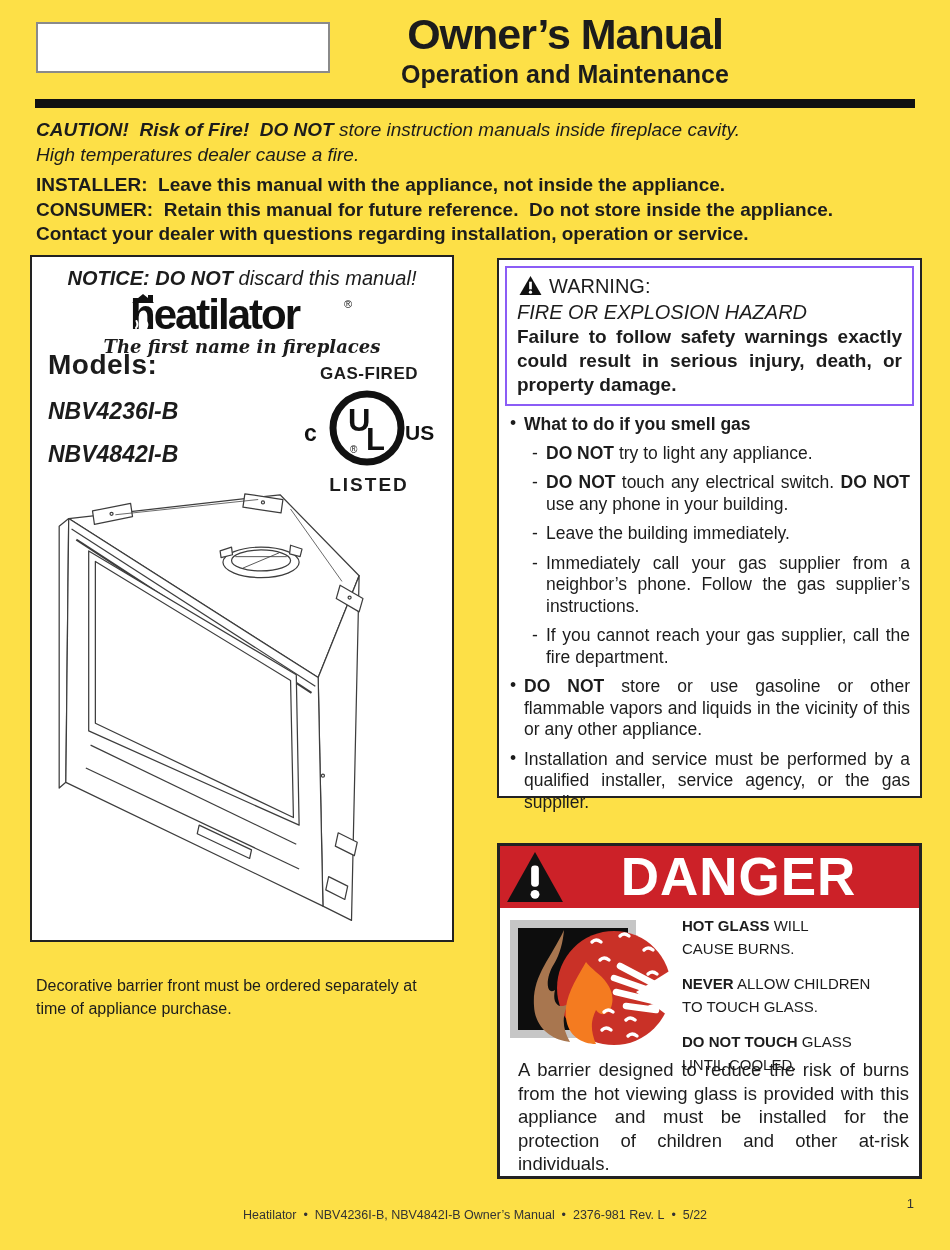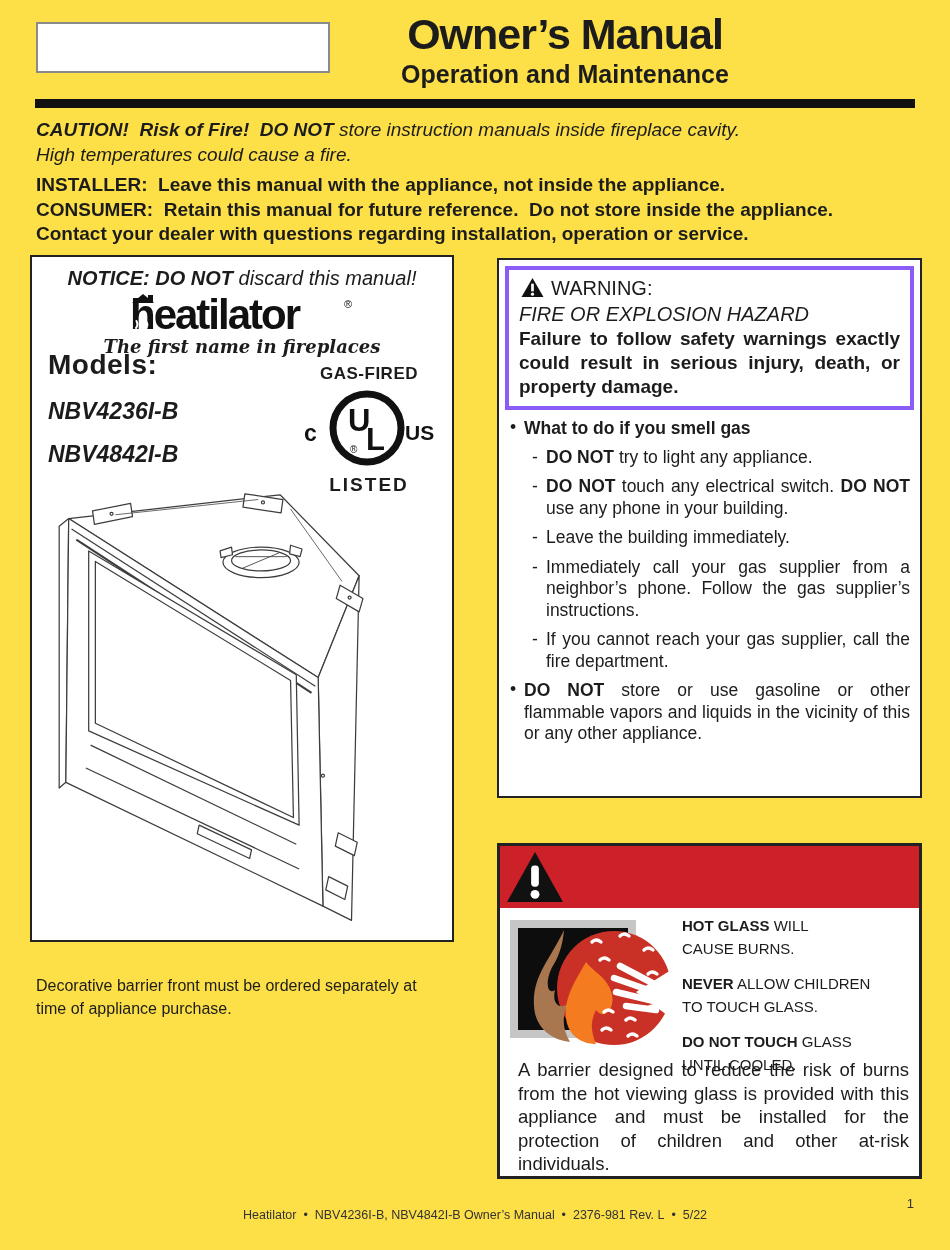--- a/index.html
+++ b/index.html
@@ -82,7 +82,7 @@
 
   <div class="abs caution">
     <div><span class="seg-b">CAUTION!&nbsp; Risk of Fire!&nbsp; DO NOT</span><span> store instruction manuals inside fireplace cavity.</span></div>
-    <div>High temperatures could cause a fire.</div>
+    <div>High temperatures dealer cause a fire.</div>
   </div>
   <div class="abs bold-block">
     <div>INSTALLER:&nbsp; Leave this manual with the appliance, not inside the appliance.</div>

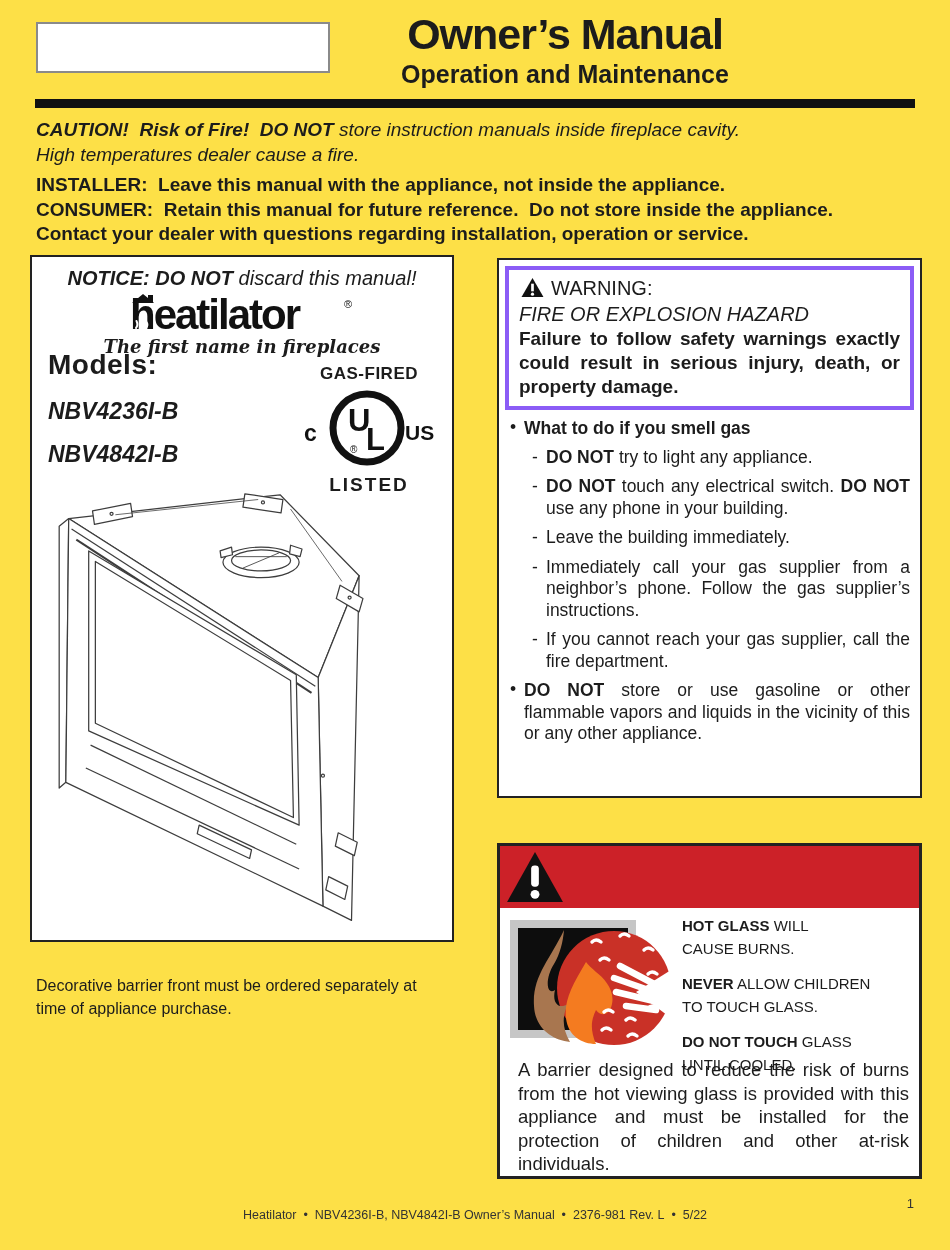--- a/index.html
+++ b/index.html
@@ -39,7 +39,7 @@
 
   
   .warning-panel{left:497px;top:258px;width:425px;height:540px;border:2px solid #222;background:#fff;box-sizing:border-box;}
-  .warning-inner{margin:6px;border:4px solid #8b5cf6;padding:5px 10px 7px 10px;}
+  .warning-inner{margin:6px;border:2px solid #8b5cf6;padding:5px 10px 7px 10px;}
   .warn-row1{display:flex;align-items:center;font-size:20px;line-height:26px;}
   .warn-row1 svg{margin:0 7px 2px 2px;}
   .warn-hazard{font-size:20px;line-height:26px;font-style:italic;}

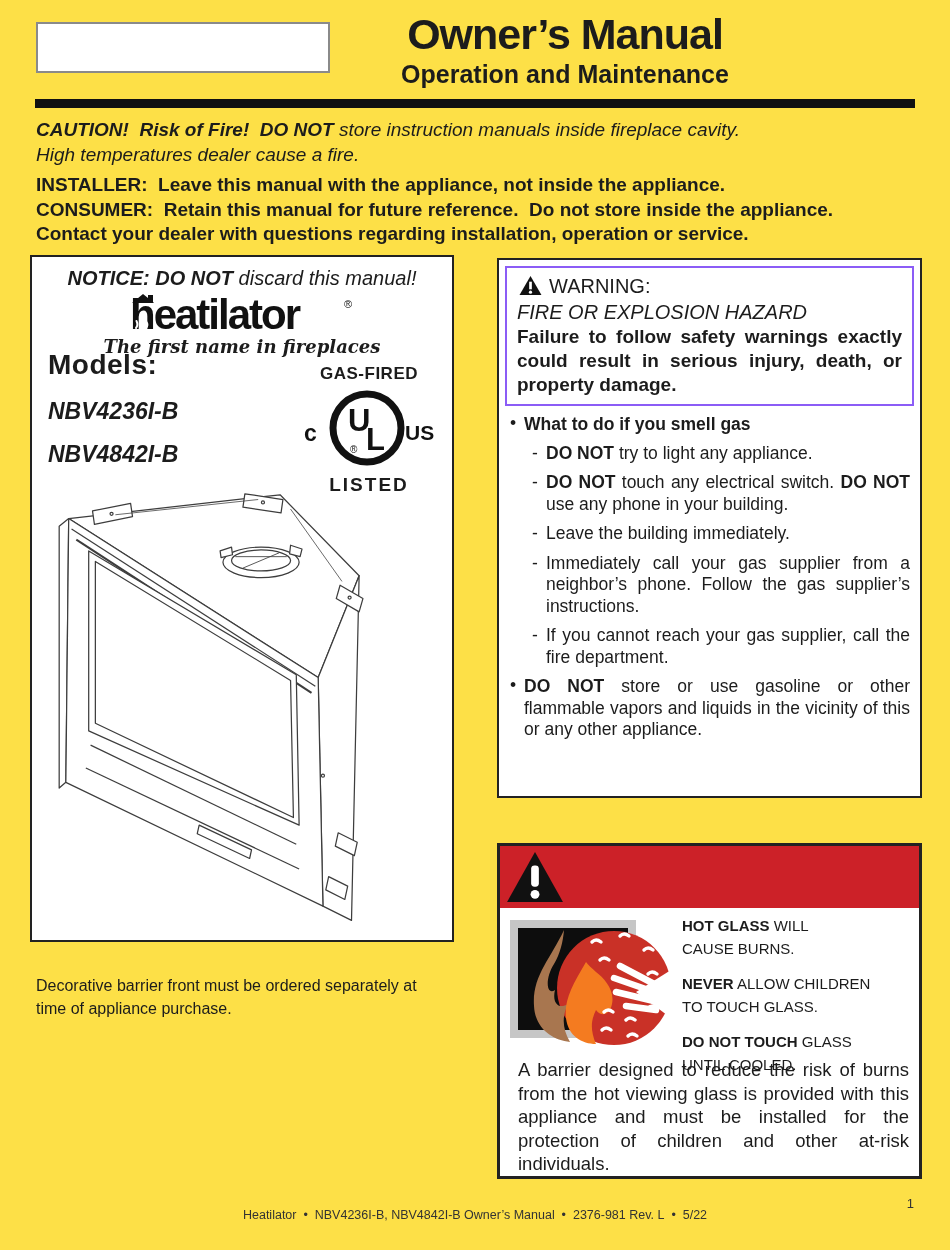--- a/index.html
+++ b/index.html
@@ -197,6 +197,7 @@
         </ul>
       </li>
       <li><span class="seg-b">DO NOT</span><span> store or use gasoline or other flammable vapors and liquids in the vicinity of this or any other appliance.</span></li>
+      <li><span>Installation and service must be performed by a qualified installer, service agency, or the gas supplier.</span></li>
     </ul>
   </div>
 

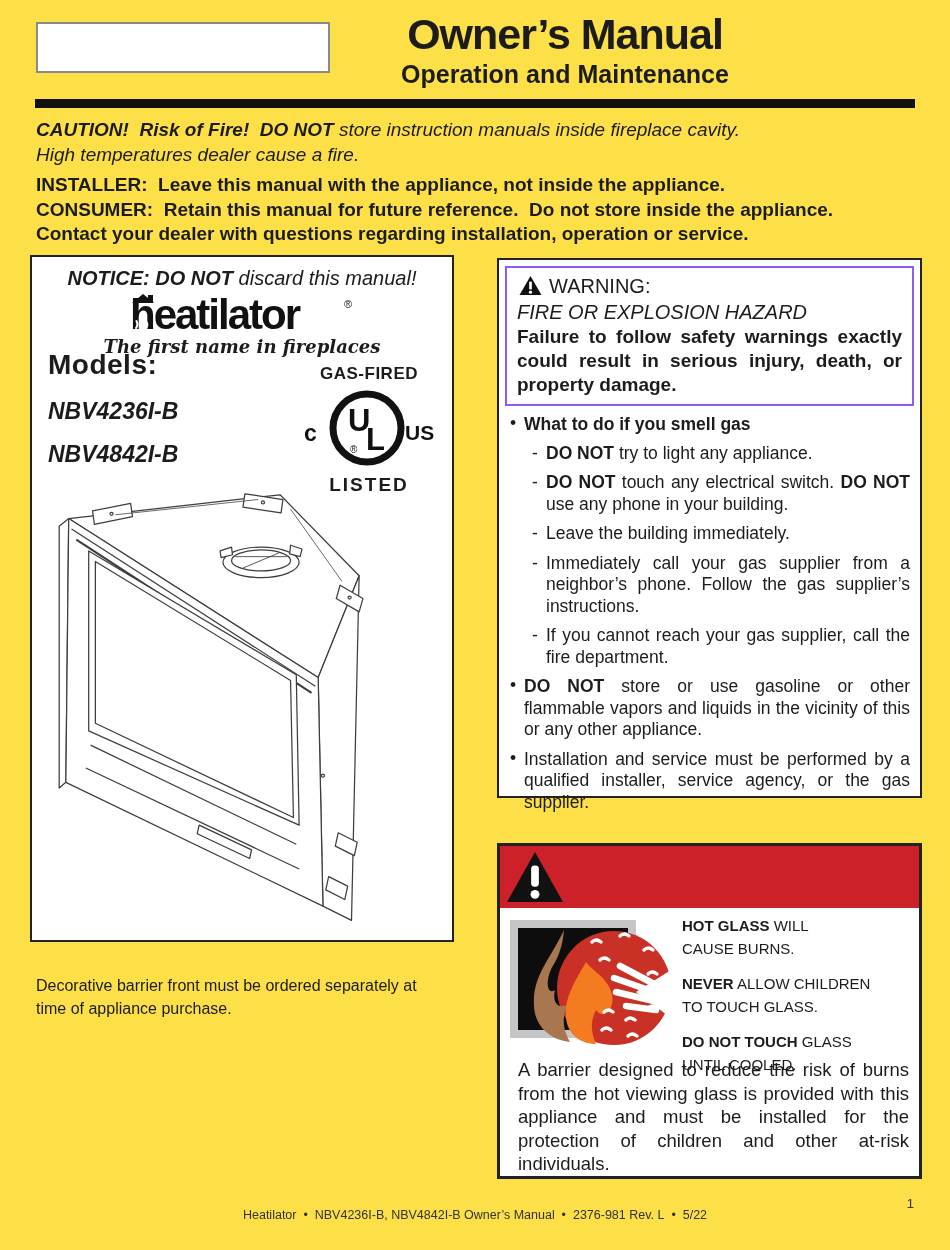--- a/index.html
+++ b/index.html
@@ -208,6 +208,7 @@
         <rect x="26" y="16" width="8" height="22" rx="3.5" fill="#fff"></rect>
         <circle cx="30" cy="46" r="4.6" fill="#fff"></circle>
       </svg>
+      <div class="danger-word">DANGER</div>
     </div>
     <div class="danger-body">
       <div class="danger-picto">

